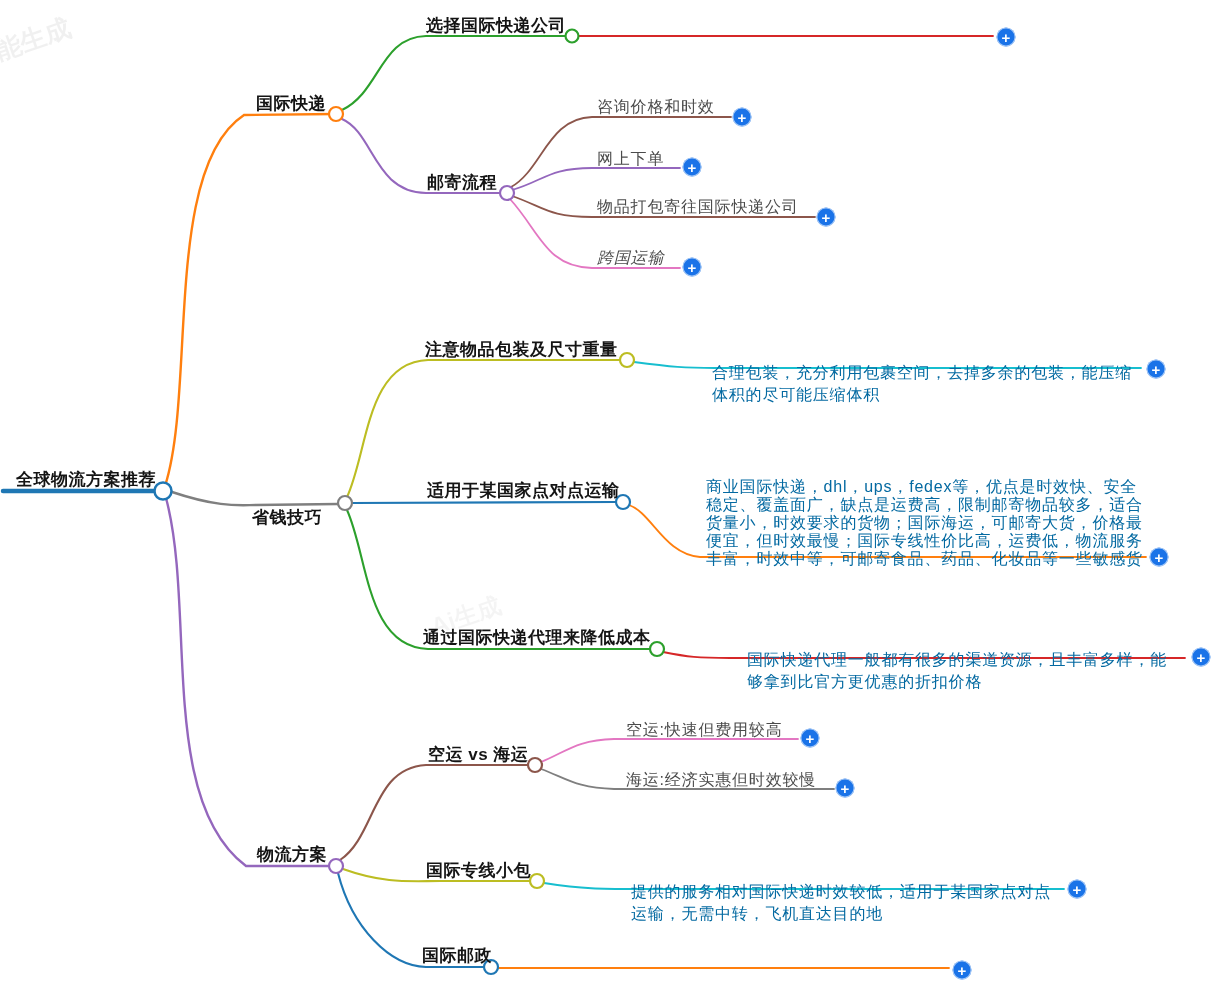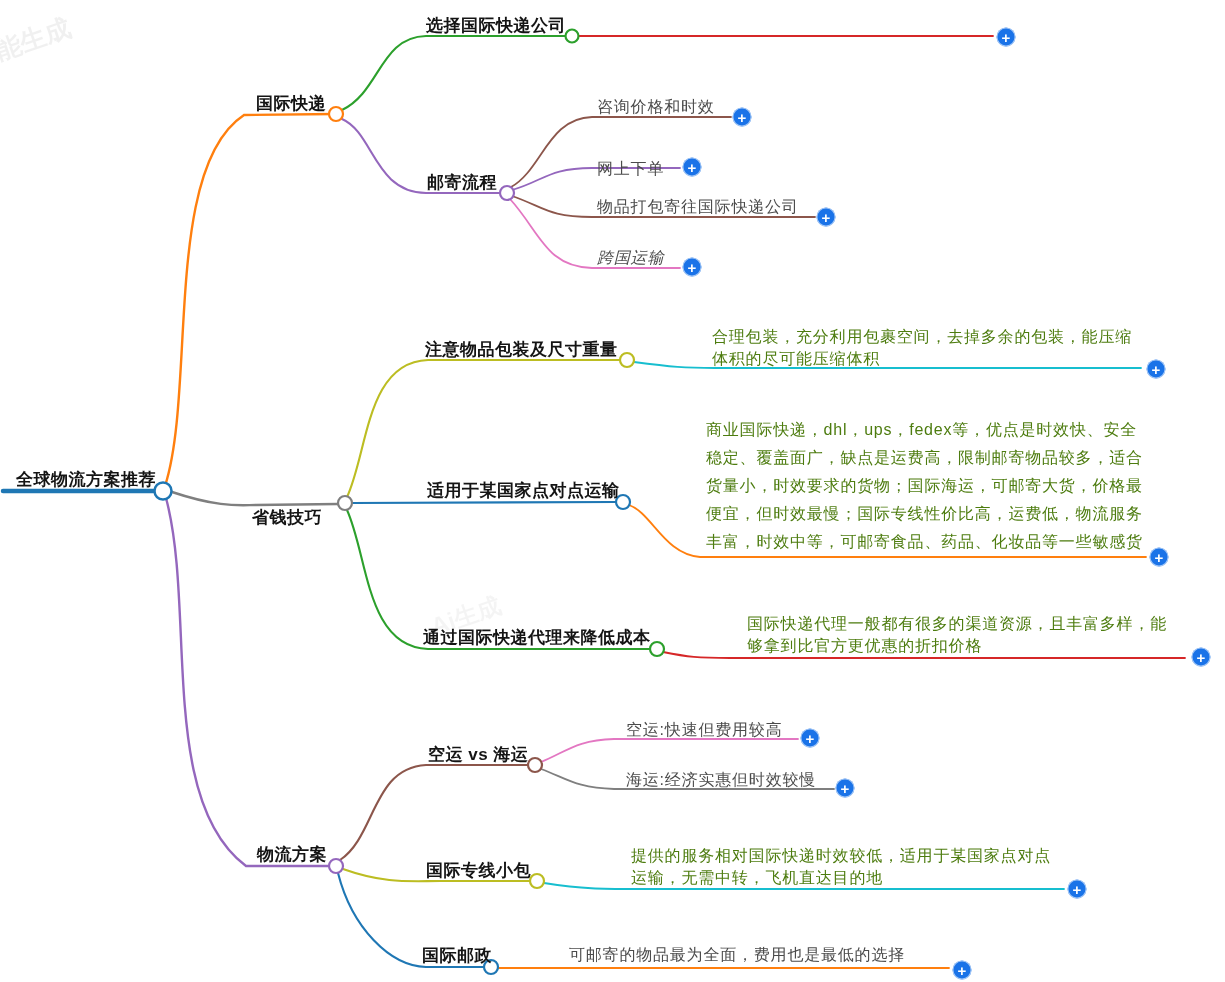--- a/index.html
+++ b/index.html
@@ -84,7 +84,7 @@
   <div class="lbl branch-lbl" style="left:426px;top:16px;">选择国际快递公司</div>
   <div class="lbl branch-lbl" style="left:427px;top:173px;">邮寄流程</div>
   <div class="lbl leaf-lbl" style="left:597px;top:97px;">咨询价格和时效</div>
-  <div class="lbl leaf-lbl" style="left:597px;top:149px;margin-top:10px;">网上下单</div>
+  <div class="lbl leaf-lbl" style="left:597px;top:149px;">网上下单</div>
   <div class="lbl leaf-lbl" style="left:597px;top:197px;">物品打包寄往国际快递公司</div>
   <div class="lbl leaf-lbl" style="left:597px;top:248px;font-style:italic;">跨国运输</div>
 

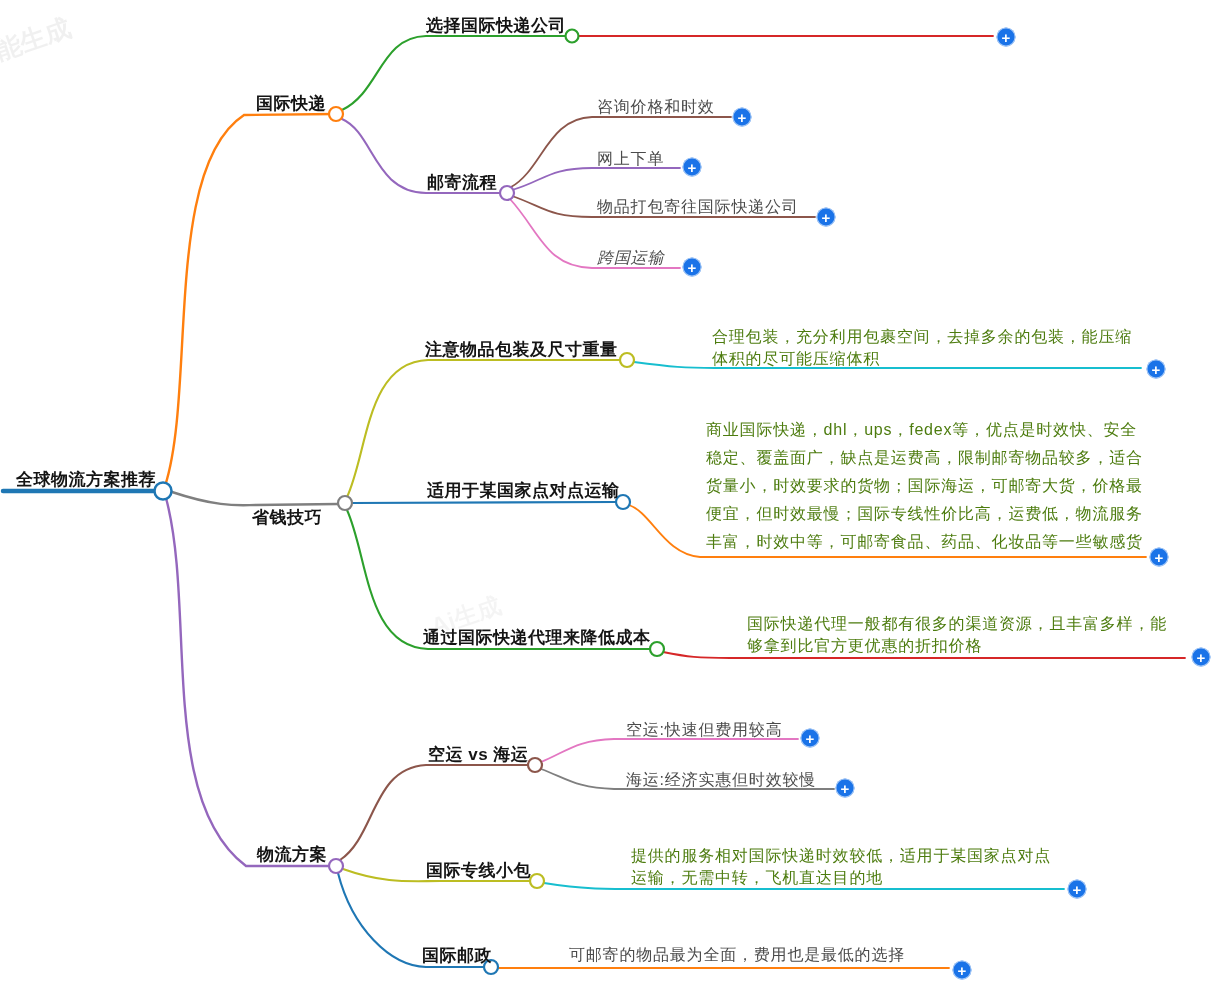--- a/index.html
+++ b/index.html
@@ -13,8 +13,8 @@
   .branch-lbl{font-weight:700;color:#141414;font-size:17px;line-height:20px;}
   .root-lbl{font-weight:700;color:#141414;font-size:17px;line-height:21px;}
   .leaf-lbl{font-weight:400;color:#4b4b4b;font-size:16px;line-height:20px;letter-spacing:0.8px;}
-  .leaf-block{position:absolute;font-weight:400;color:#4d7c0f;font-size:16px;
-    letter-spacing:0.8px;white-space:normal;word-break:break-all;}
+  .leaf-block{position:absolute;font-weight:400;color:#0369a1;font-size:16px;
+    letter-spacing:0.8px;white-space:normal;word-break:break-all;margin-top:36px;}
   .plus{
     position:absolute;width:19px;height:19px;border-radius:50%;
     background:#1a73e8;color:#ffffff;font-size:15px;font-weight:700;

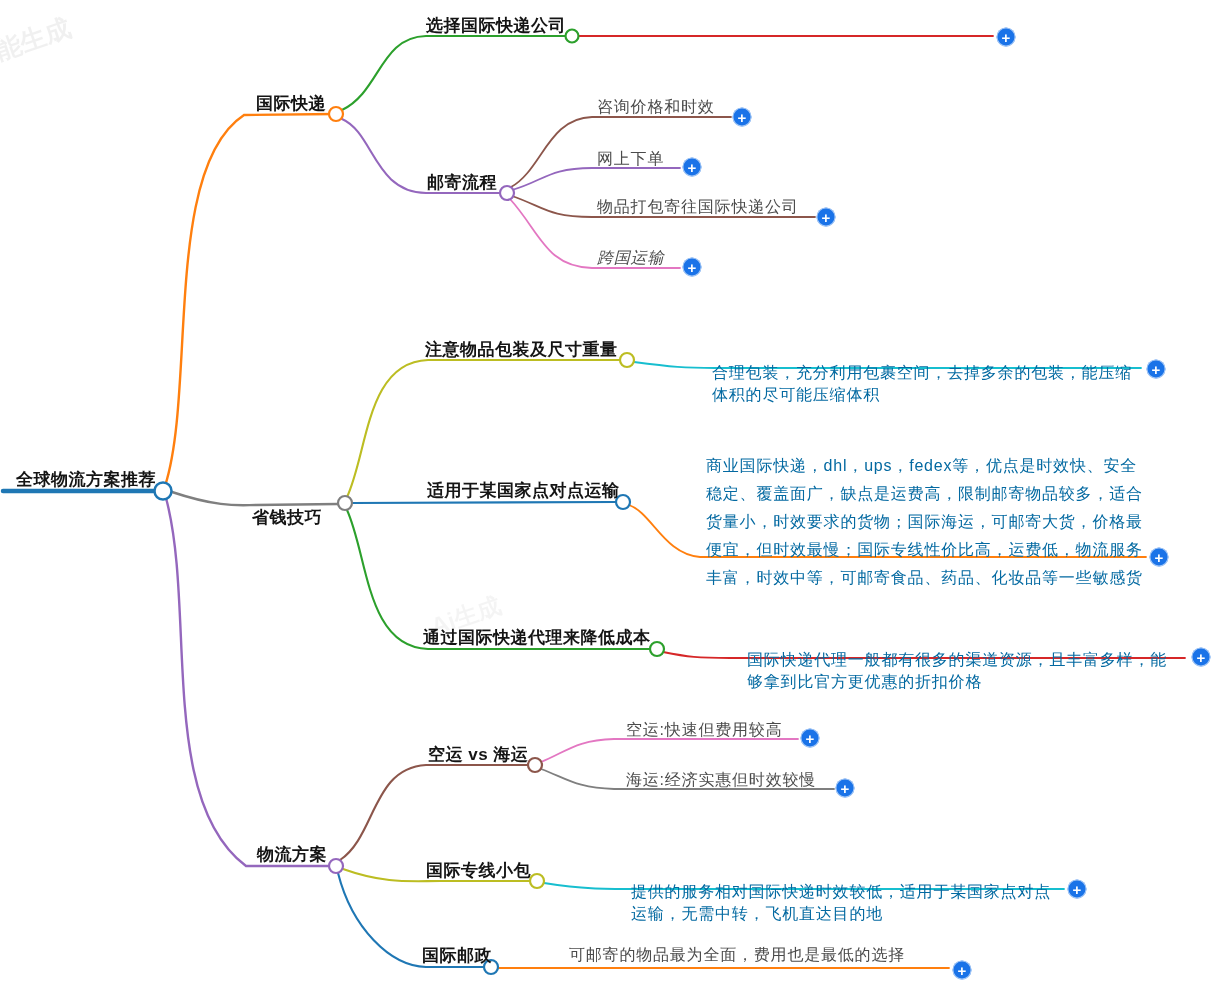--- a/index.html
+++ b/index.html
@@ -92,7 +92,7 @@
   <div class="lbl branch-lbl" style="left:425px;top:340px;">注意物品包装及尺寸重量</div>
   <div class="leaf-block" style="left:712px;top:326px;width:432px;line-height:22px;">合理包装，充分利用包裹空间，去掉多余的包装，能压缩体积的尽可能压缩体积</div>
   <div class="lbl branch-lbl" style="left:427px;top:481px;">适用于某国家点对点运输</div>
-  <div class="leaf-block" style="left:706px;top:416px;width:440px;line-height:28px;">商业国际快递，dhl，ups，fedex等，优点是时效快、安全稳定、覆盖面广，缺点是运费高，限制邮寄物品较多，适合货量小，时效要求的货物；国际海运，可邮寄大货，价格最便宜，但时效最慢；国际专线性价比高，运费低，物流服务丰富，时效中等，可邮寄食品、药品、化妆品等一些敏感货</div>
+  <div class="leaf-block" style="left:706px;top:442px;width:440px;line-height:18px;">商业国际快递，dhl，ups，fedex等，优点是时效快、安全稳定、覆盖面广，缺点是运费高，限制邮寄物品较多，适合货量小，时效要求的货物；国际海运，可邮寄大货，价格最便宜，但时效最慢；国际专线性价比高，运费低，物流服务丰富，时效中等，可邮寄食品、药品、化妆品等一些敏感货</div>
   <div class="lbl branch-lbl" style="left:423px;top:628px;">通过国际快递代理来降低成本</div>
   <div class="leaf-block" style="left:747px;top:613px;width:432px;line-height:22px;">国际快递代理一般都有很多的渠道资源，且丰富多样，能够拿到比官方更优惠的折扣价格</div>
 

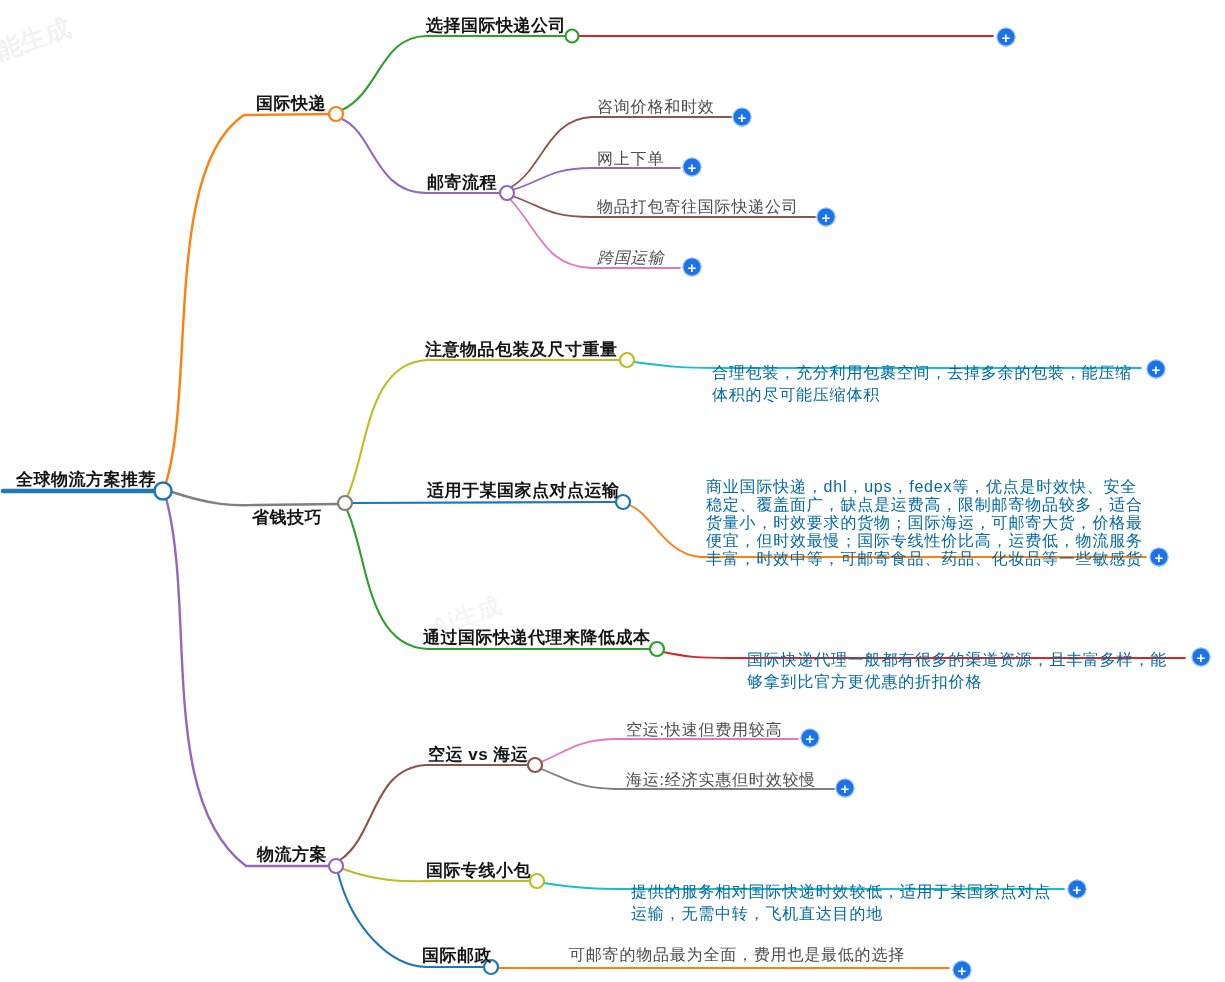--- a/index.html
+++ b/index.html
@@ -103,7 +103,6 @@
   <div class="lbl branch-lbl" style="left:426px;top:861px;">国际专线小包</div>
   <div class="leaf-block" style="left:631px;top:845px;width:432px;line-height:22px;">提供的服务相对国际快递时效较低，适用于某国家点对点运输，无需中转，飞机直达目的地</div>
   <div class="lbl branch-lbl" style="left:422px;top:946px;">国际邮政</div>
-  <div class="lbl leaf-lbl" style="left:569px;top:945px;">可邮寄的物品最为全面，费用也是最低的选择</div>
 
   <div class="plus" style="left:1006px;top:37px;">+</div>
   <div class="plus" style="left:742px;top:117px;">+</div>

